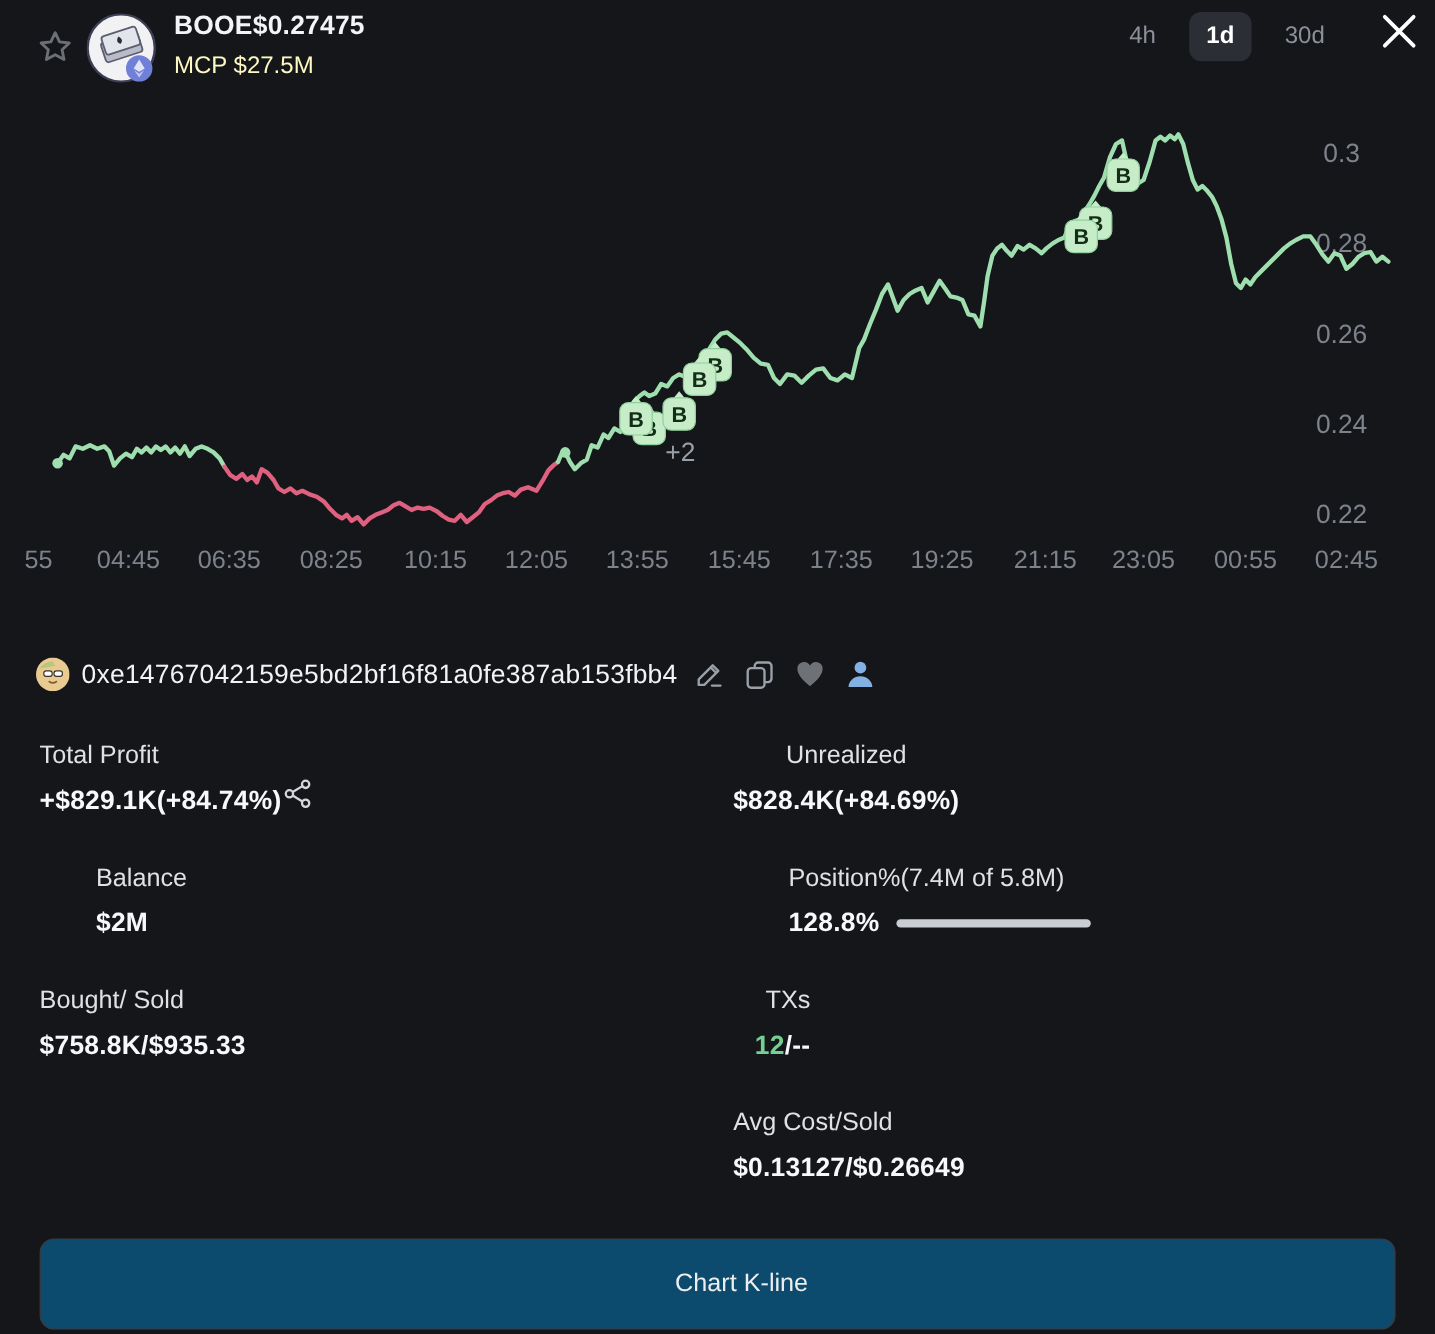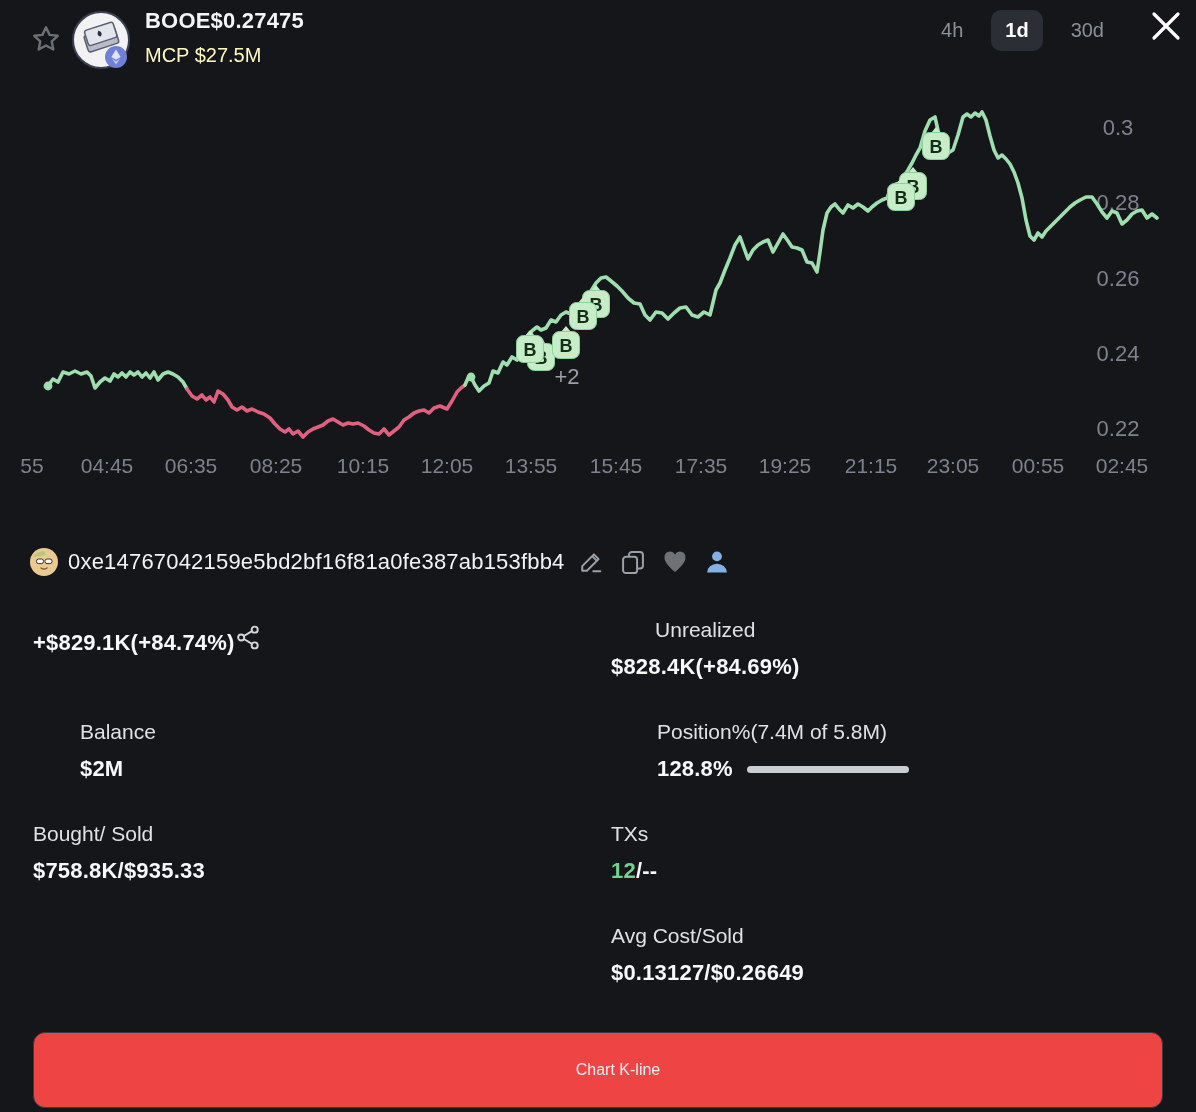--- a/index.html
+++ b/index.html
@@ -182,6 +182,7 @@
 </div>
 
 <div class="stat" style="left:33px; top:618px;">
+  <div class="label">Total Profit</div>
   <div class="value-row">
     <span class="value green">+$829.1K(+84.74%)</span>
     <svg class="share-icon" viewBox="0 0 24 24">

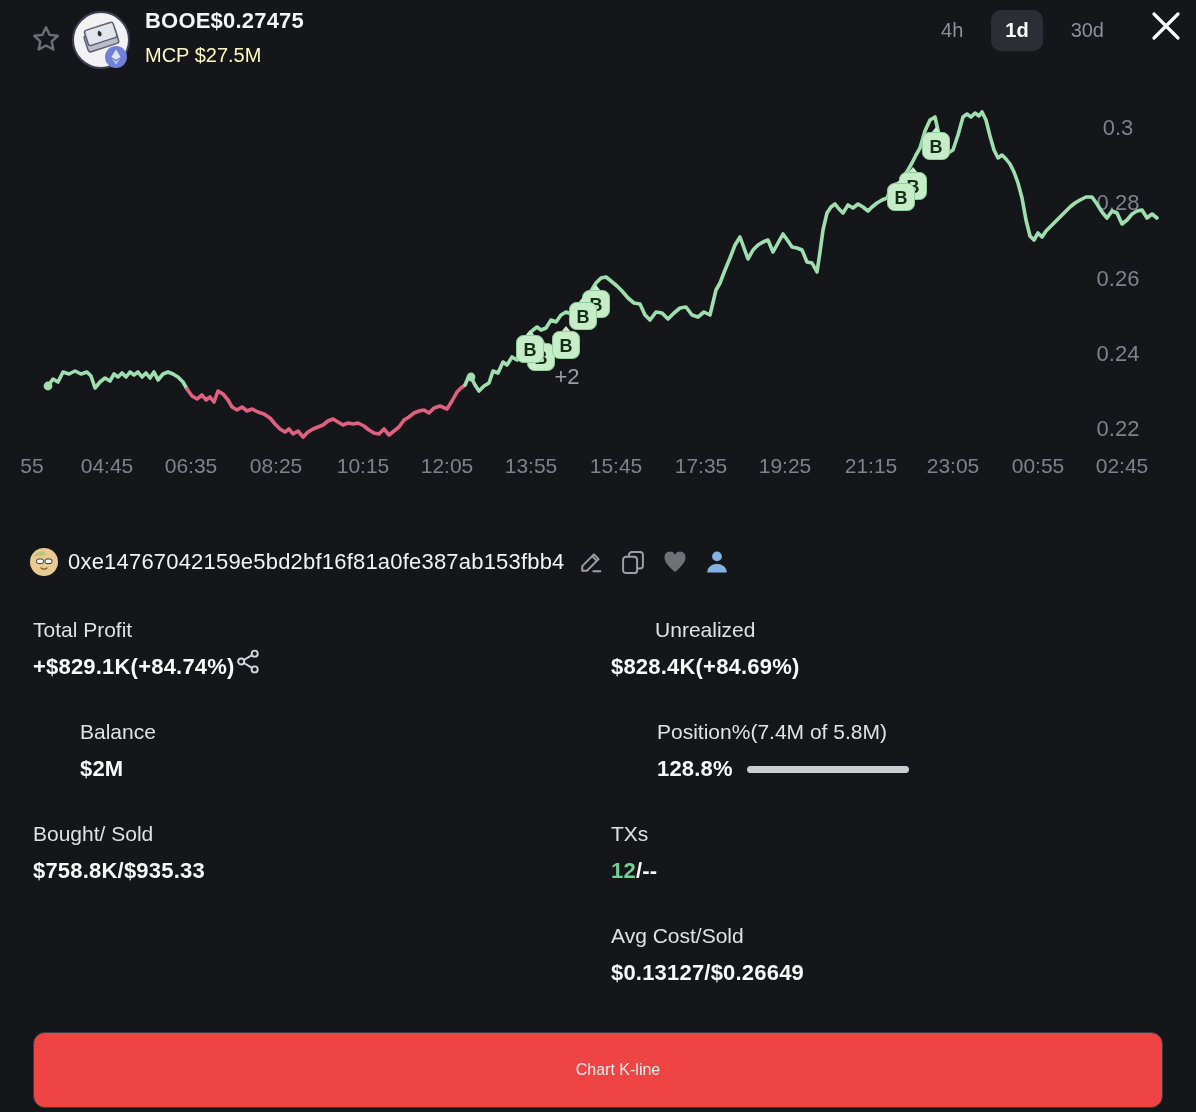--- a/index.html
+++ b/index.html
@@ -217,7 +217,7 @@
   <div class="value">$758.8K/$935.33</div>
 </div>
 
-<div class="stat" style="left:611px; top:822px;">
+<div class="stat" style="left:629px; top:822px;text-align:right;">
   <div class="label">TXs</div>
   <div class="value"><span class="green">12</span><span>/--</span></div>
 </div>

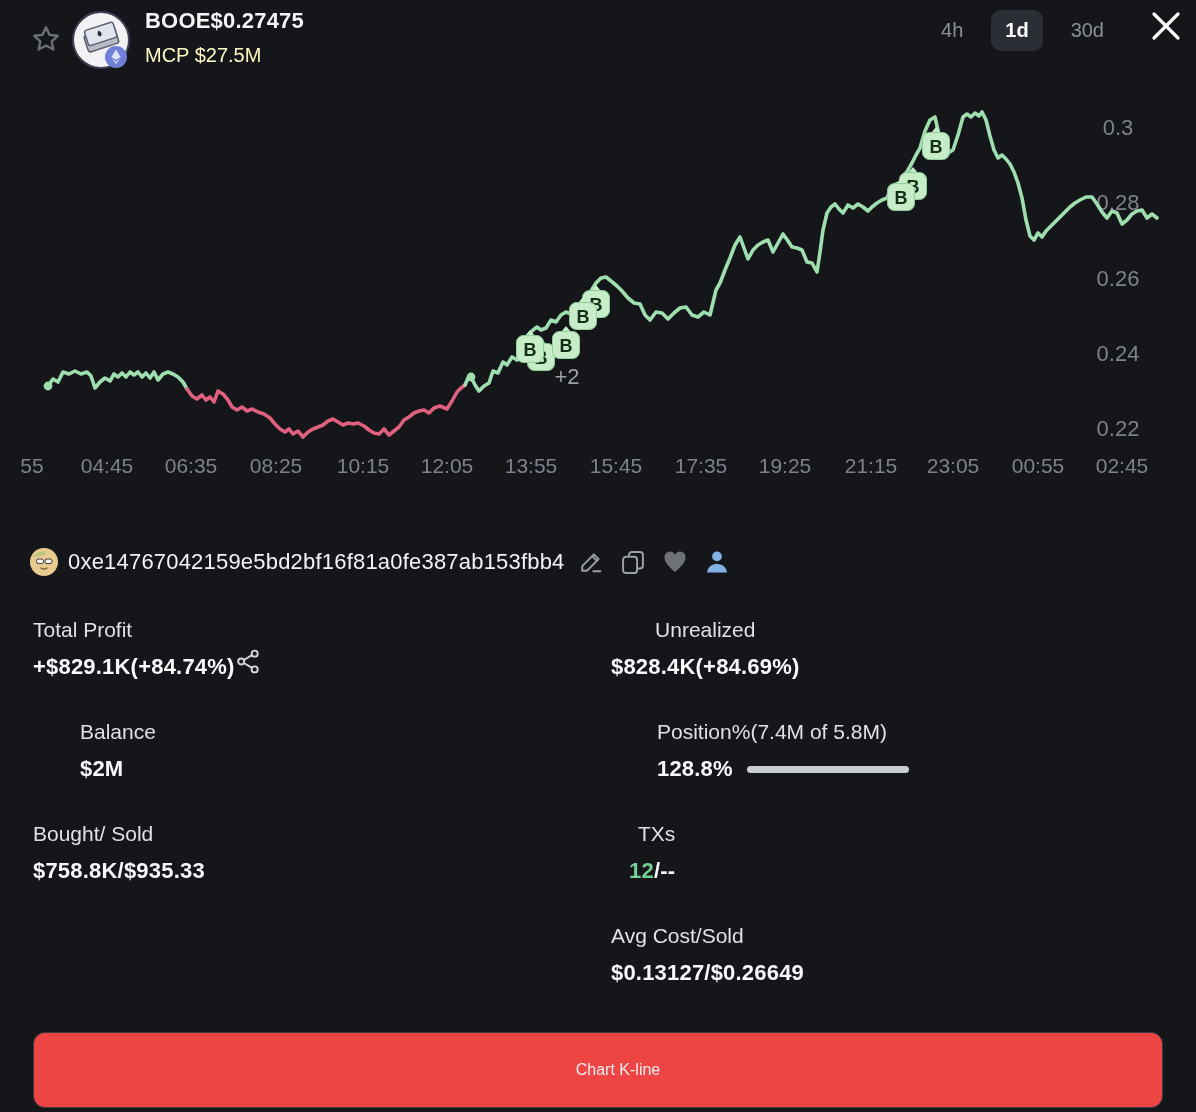--- a/index.html
+++ b/index.html
@@ -44,9 +44,9 @@
   
   .footer-btn {
     position:absolute; left:33px; top:1032px; width:1130px; height:76px;
-    border:1.5px solid #393b41; border-radius:12px; background:#ef4444;
+    border:1.5px solid #393b41; border-radius:12px; background:#0c4a6e;
     display:flex; align-items:center; justify-content:center;
-    font-size:16px; color:#eceef0; cursor:pointer;padding-left:40px;
+    font-size:21px; color:#eceef0; cursor:pointer;padding-left:40px;
   }
 </style>
 </head>

